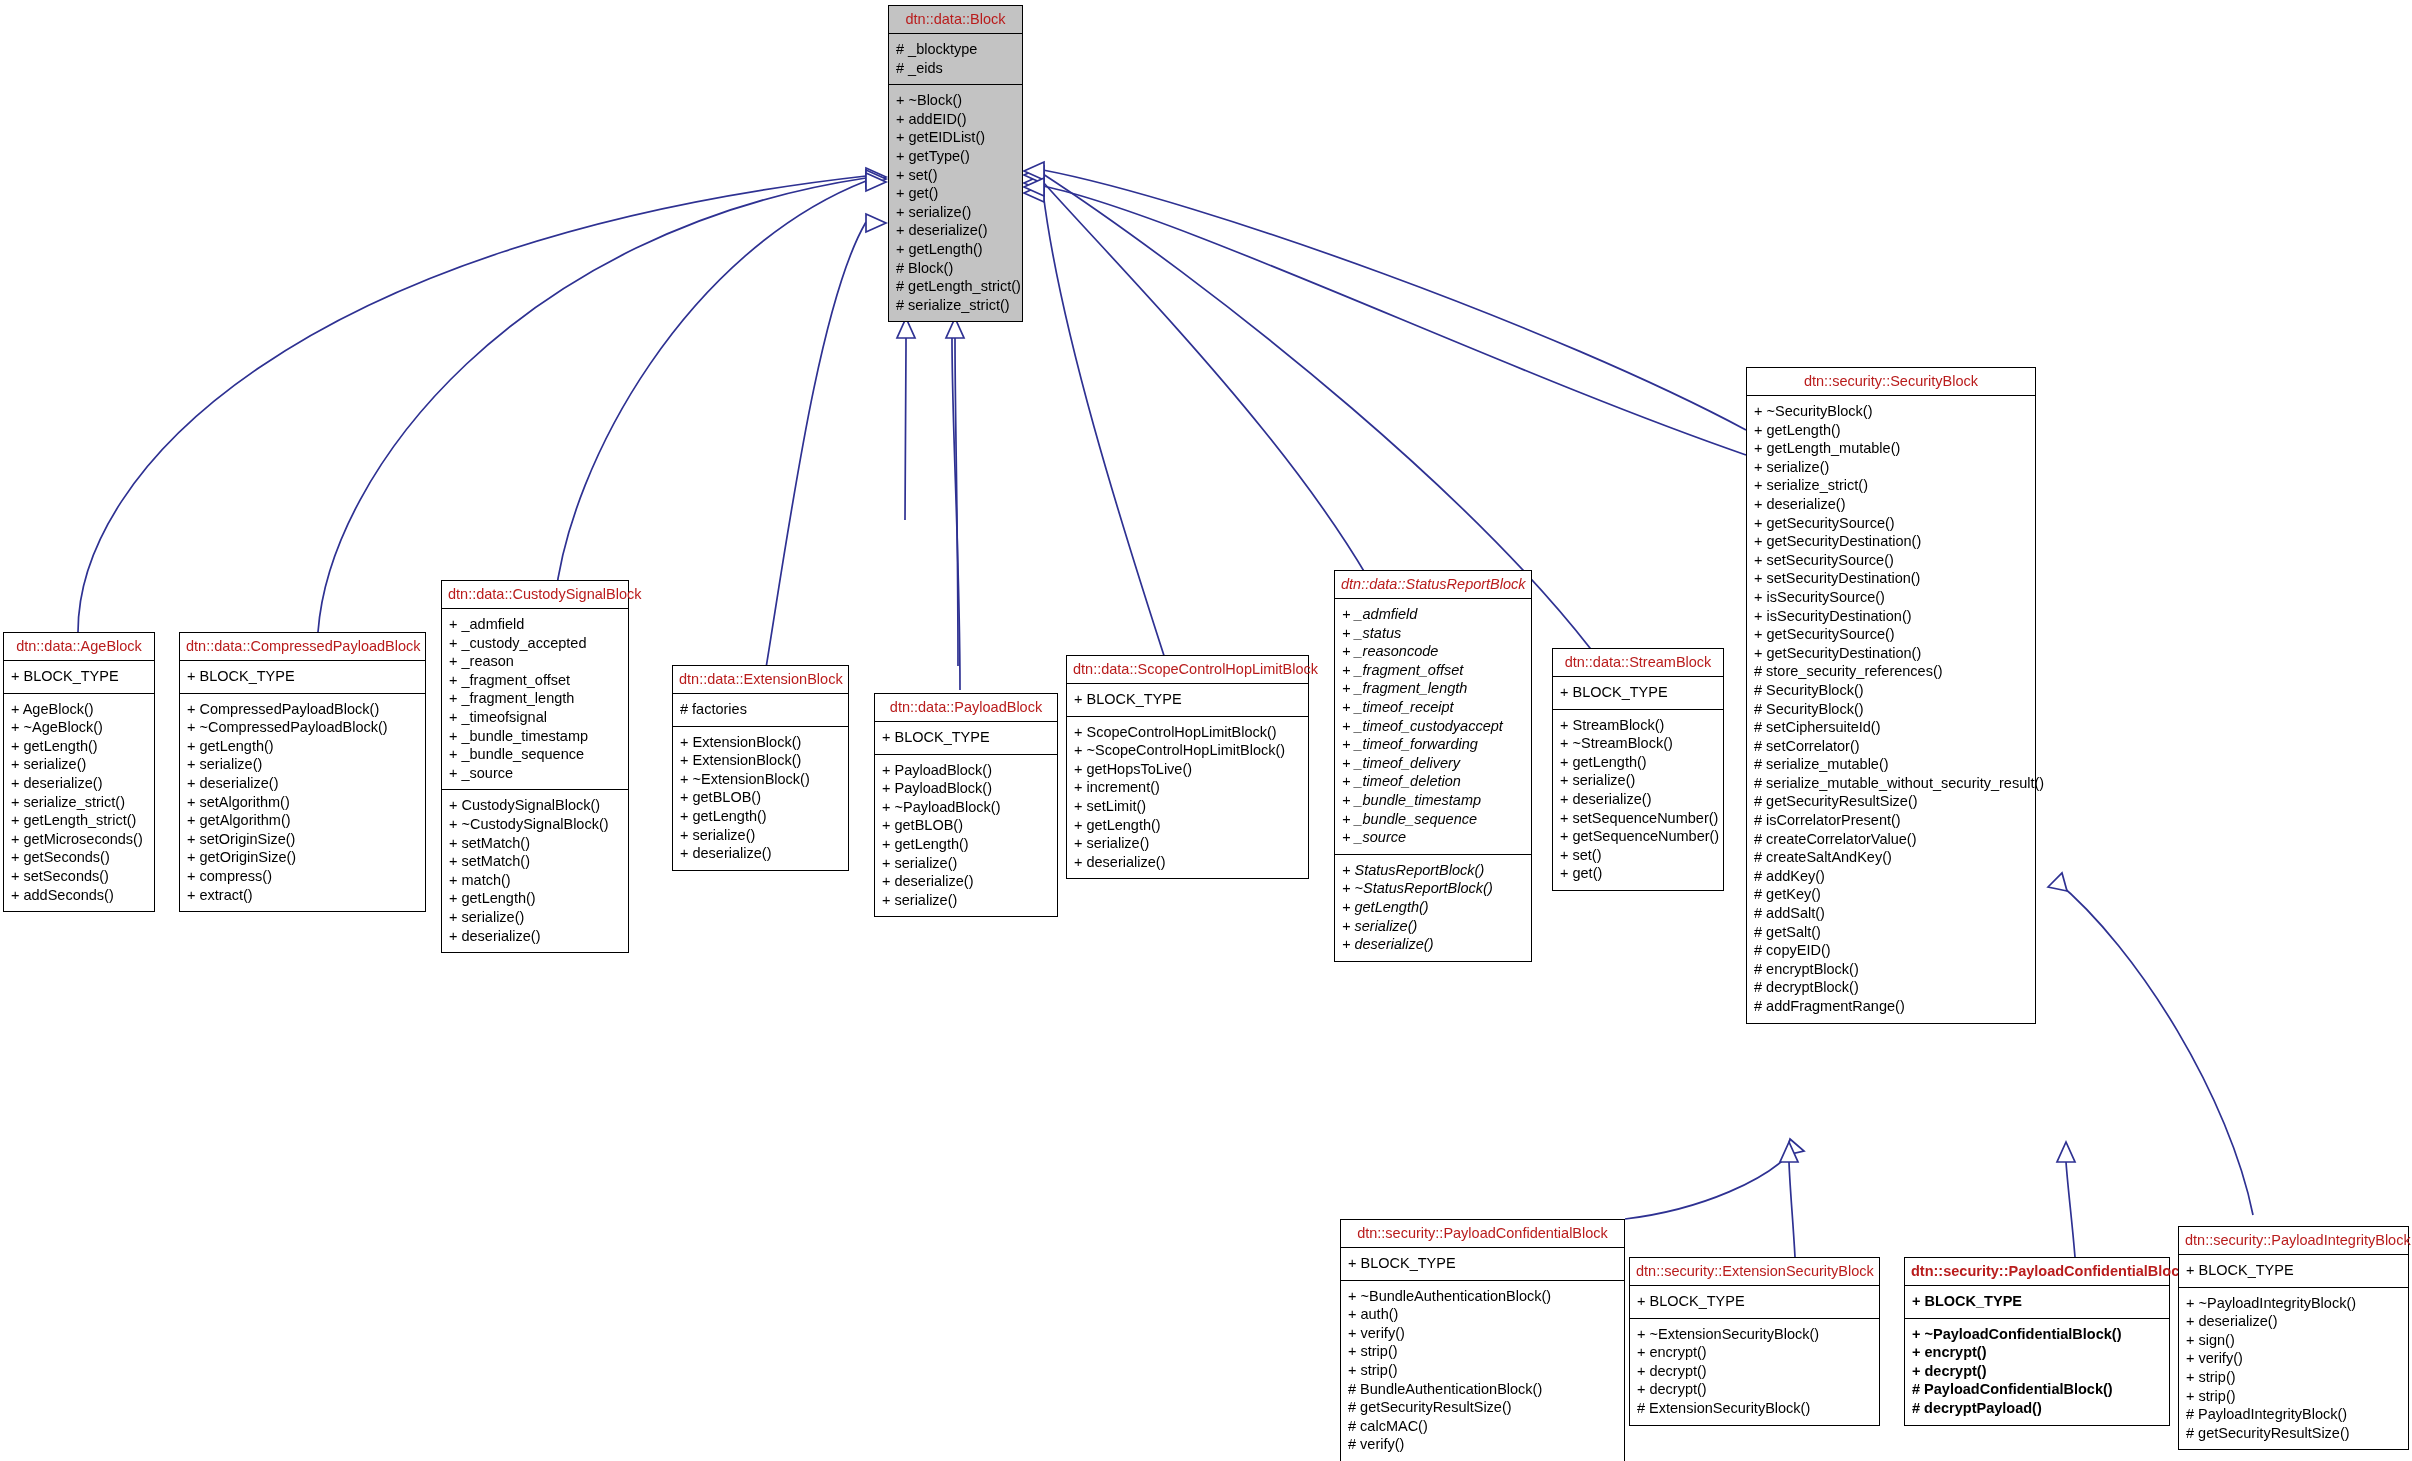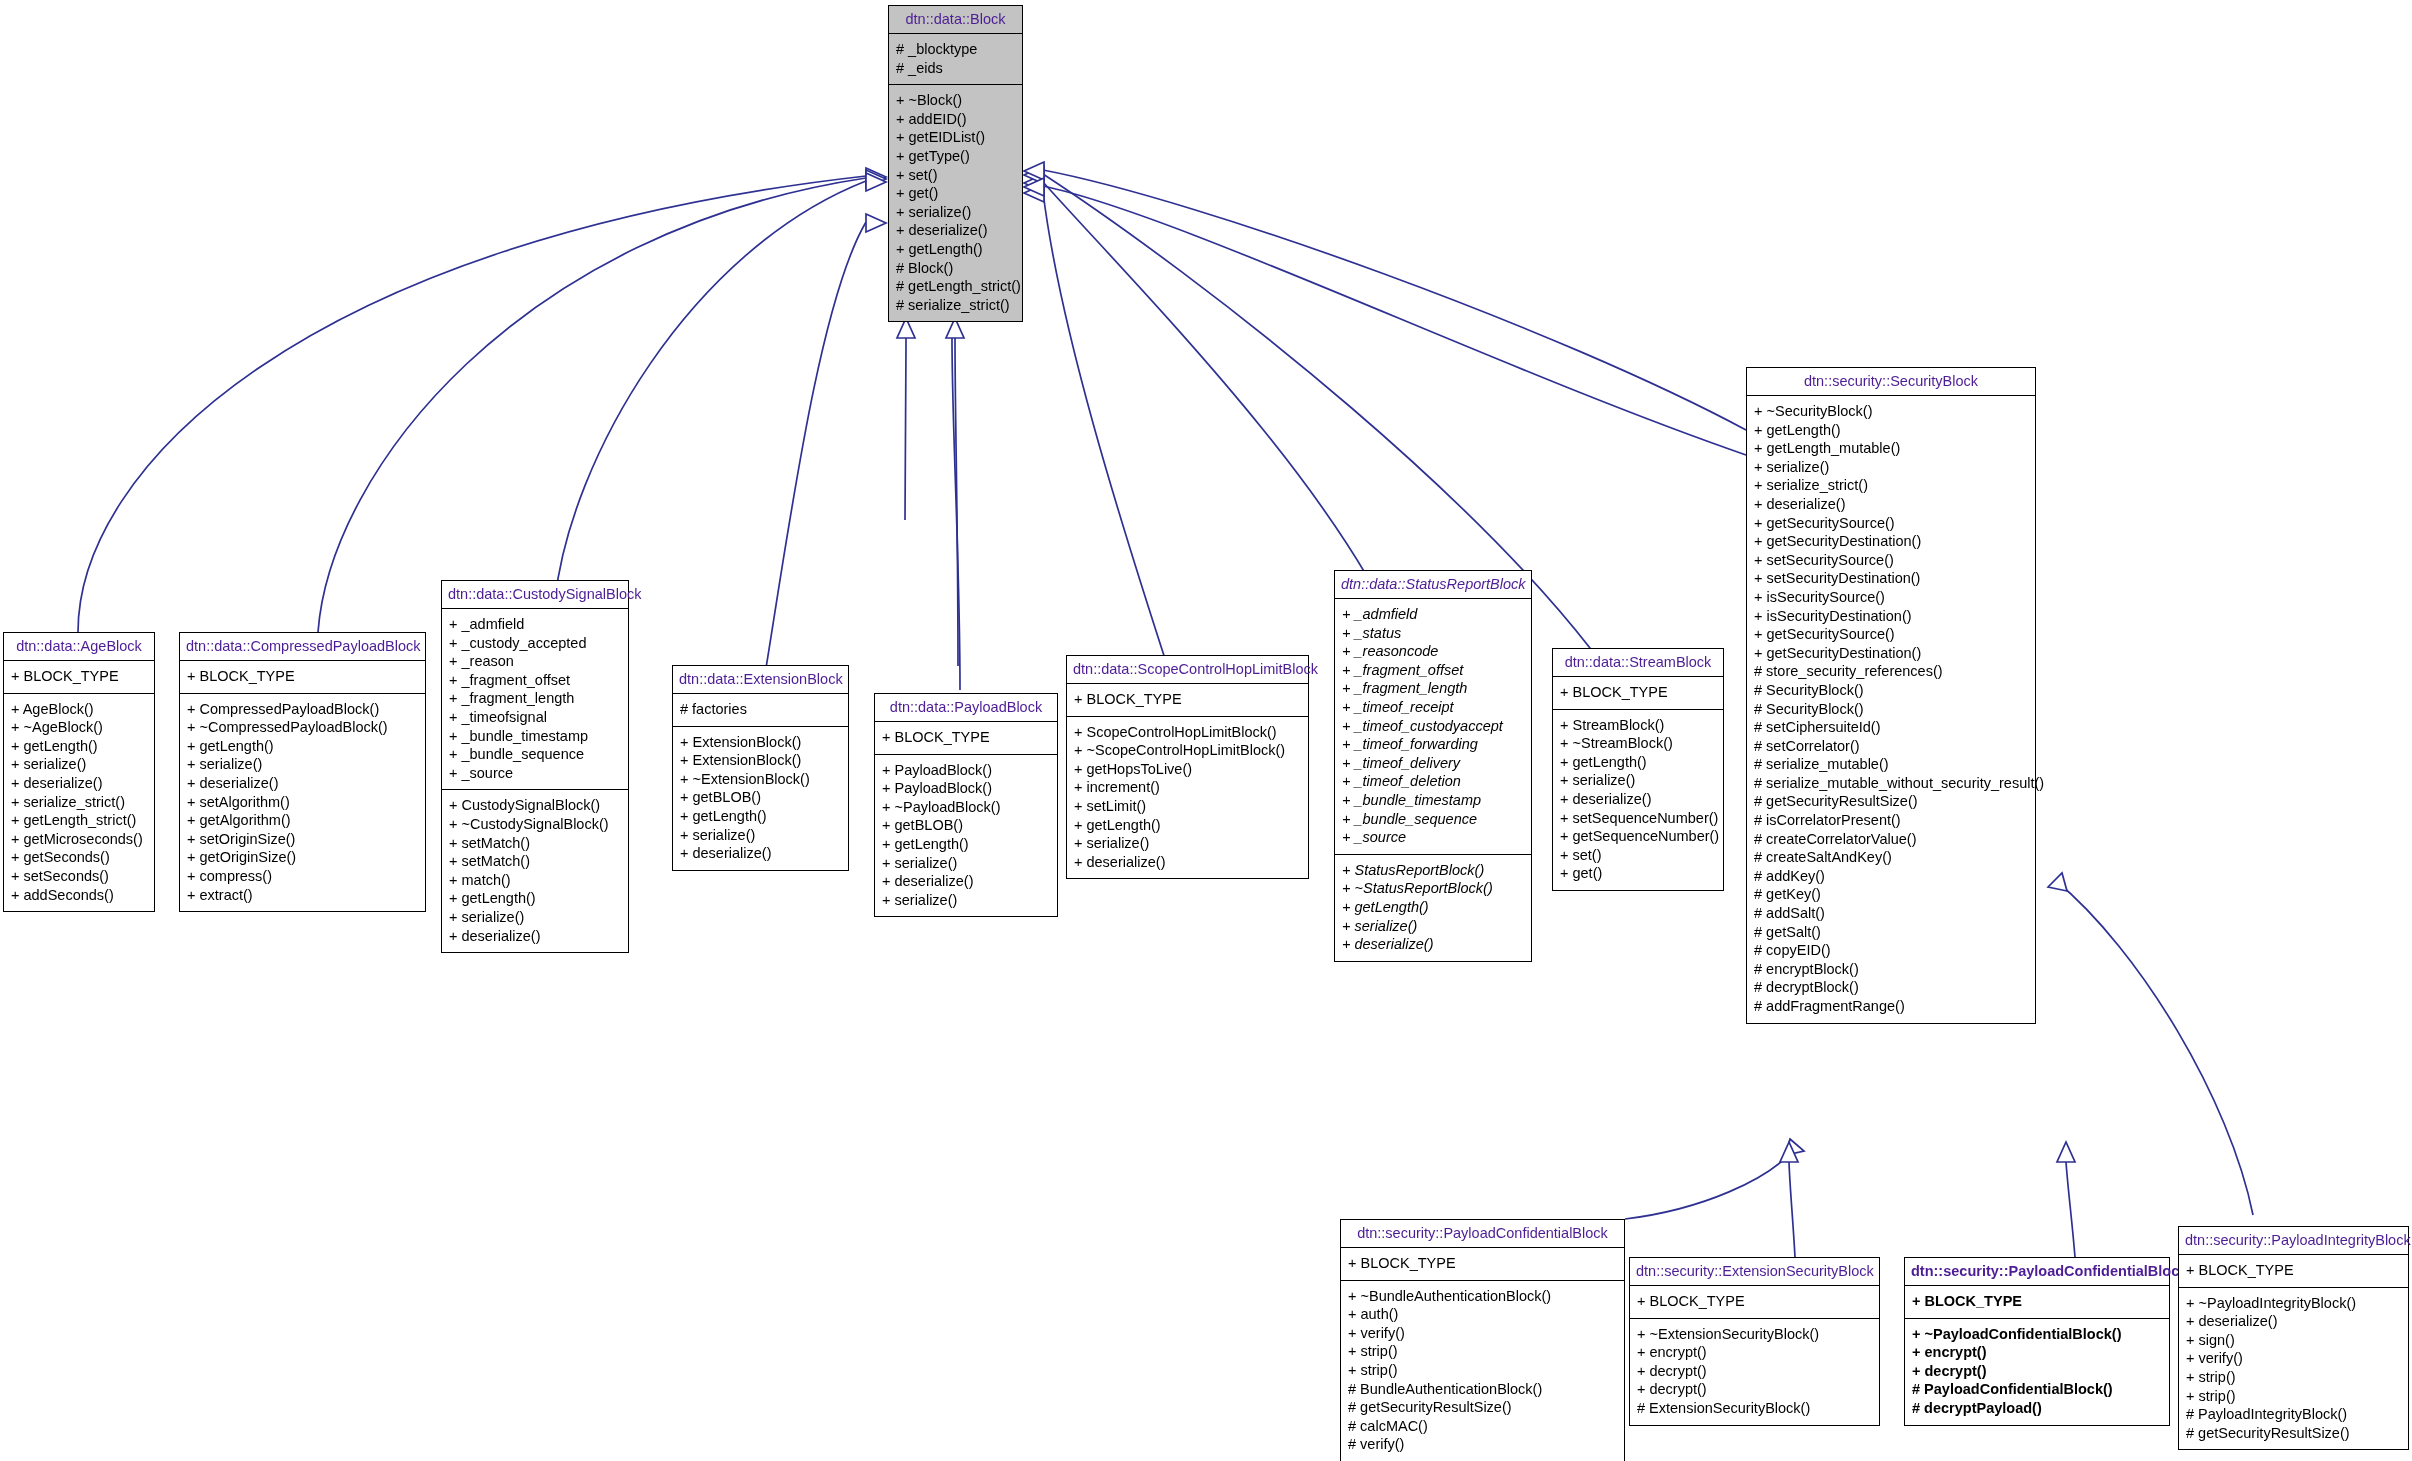--- a/index.html
+++ b/index.html
@@ -11,7 +11,7 @@
   .uml-box.root{background:#c3c3c3;}
   .sect{box-sizing:border-box;}
   .sect + .sect{border-top:1.6px solid #000;}
-  .title{text-align:center;padding:5px 6px 6px 6px;font-size:14.5px;color:#4c1d95;white-space:nowrap;}
+  .title{text-align:center;padding:5px 6px 6px 6px;font-size:14.5px;color:#b91c1c;white-space:nowrap;}
   .members{padding:6px 23px 7px 7px;}
   .mem{font-size:14.5px;line-height:18.6px;color:#000;white-space:nowrap;}
   svg.edges{position:absolute;left:0;top:0;width:2412px;height:1461px;overflow:visible;pointer-events:none;}

